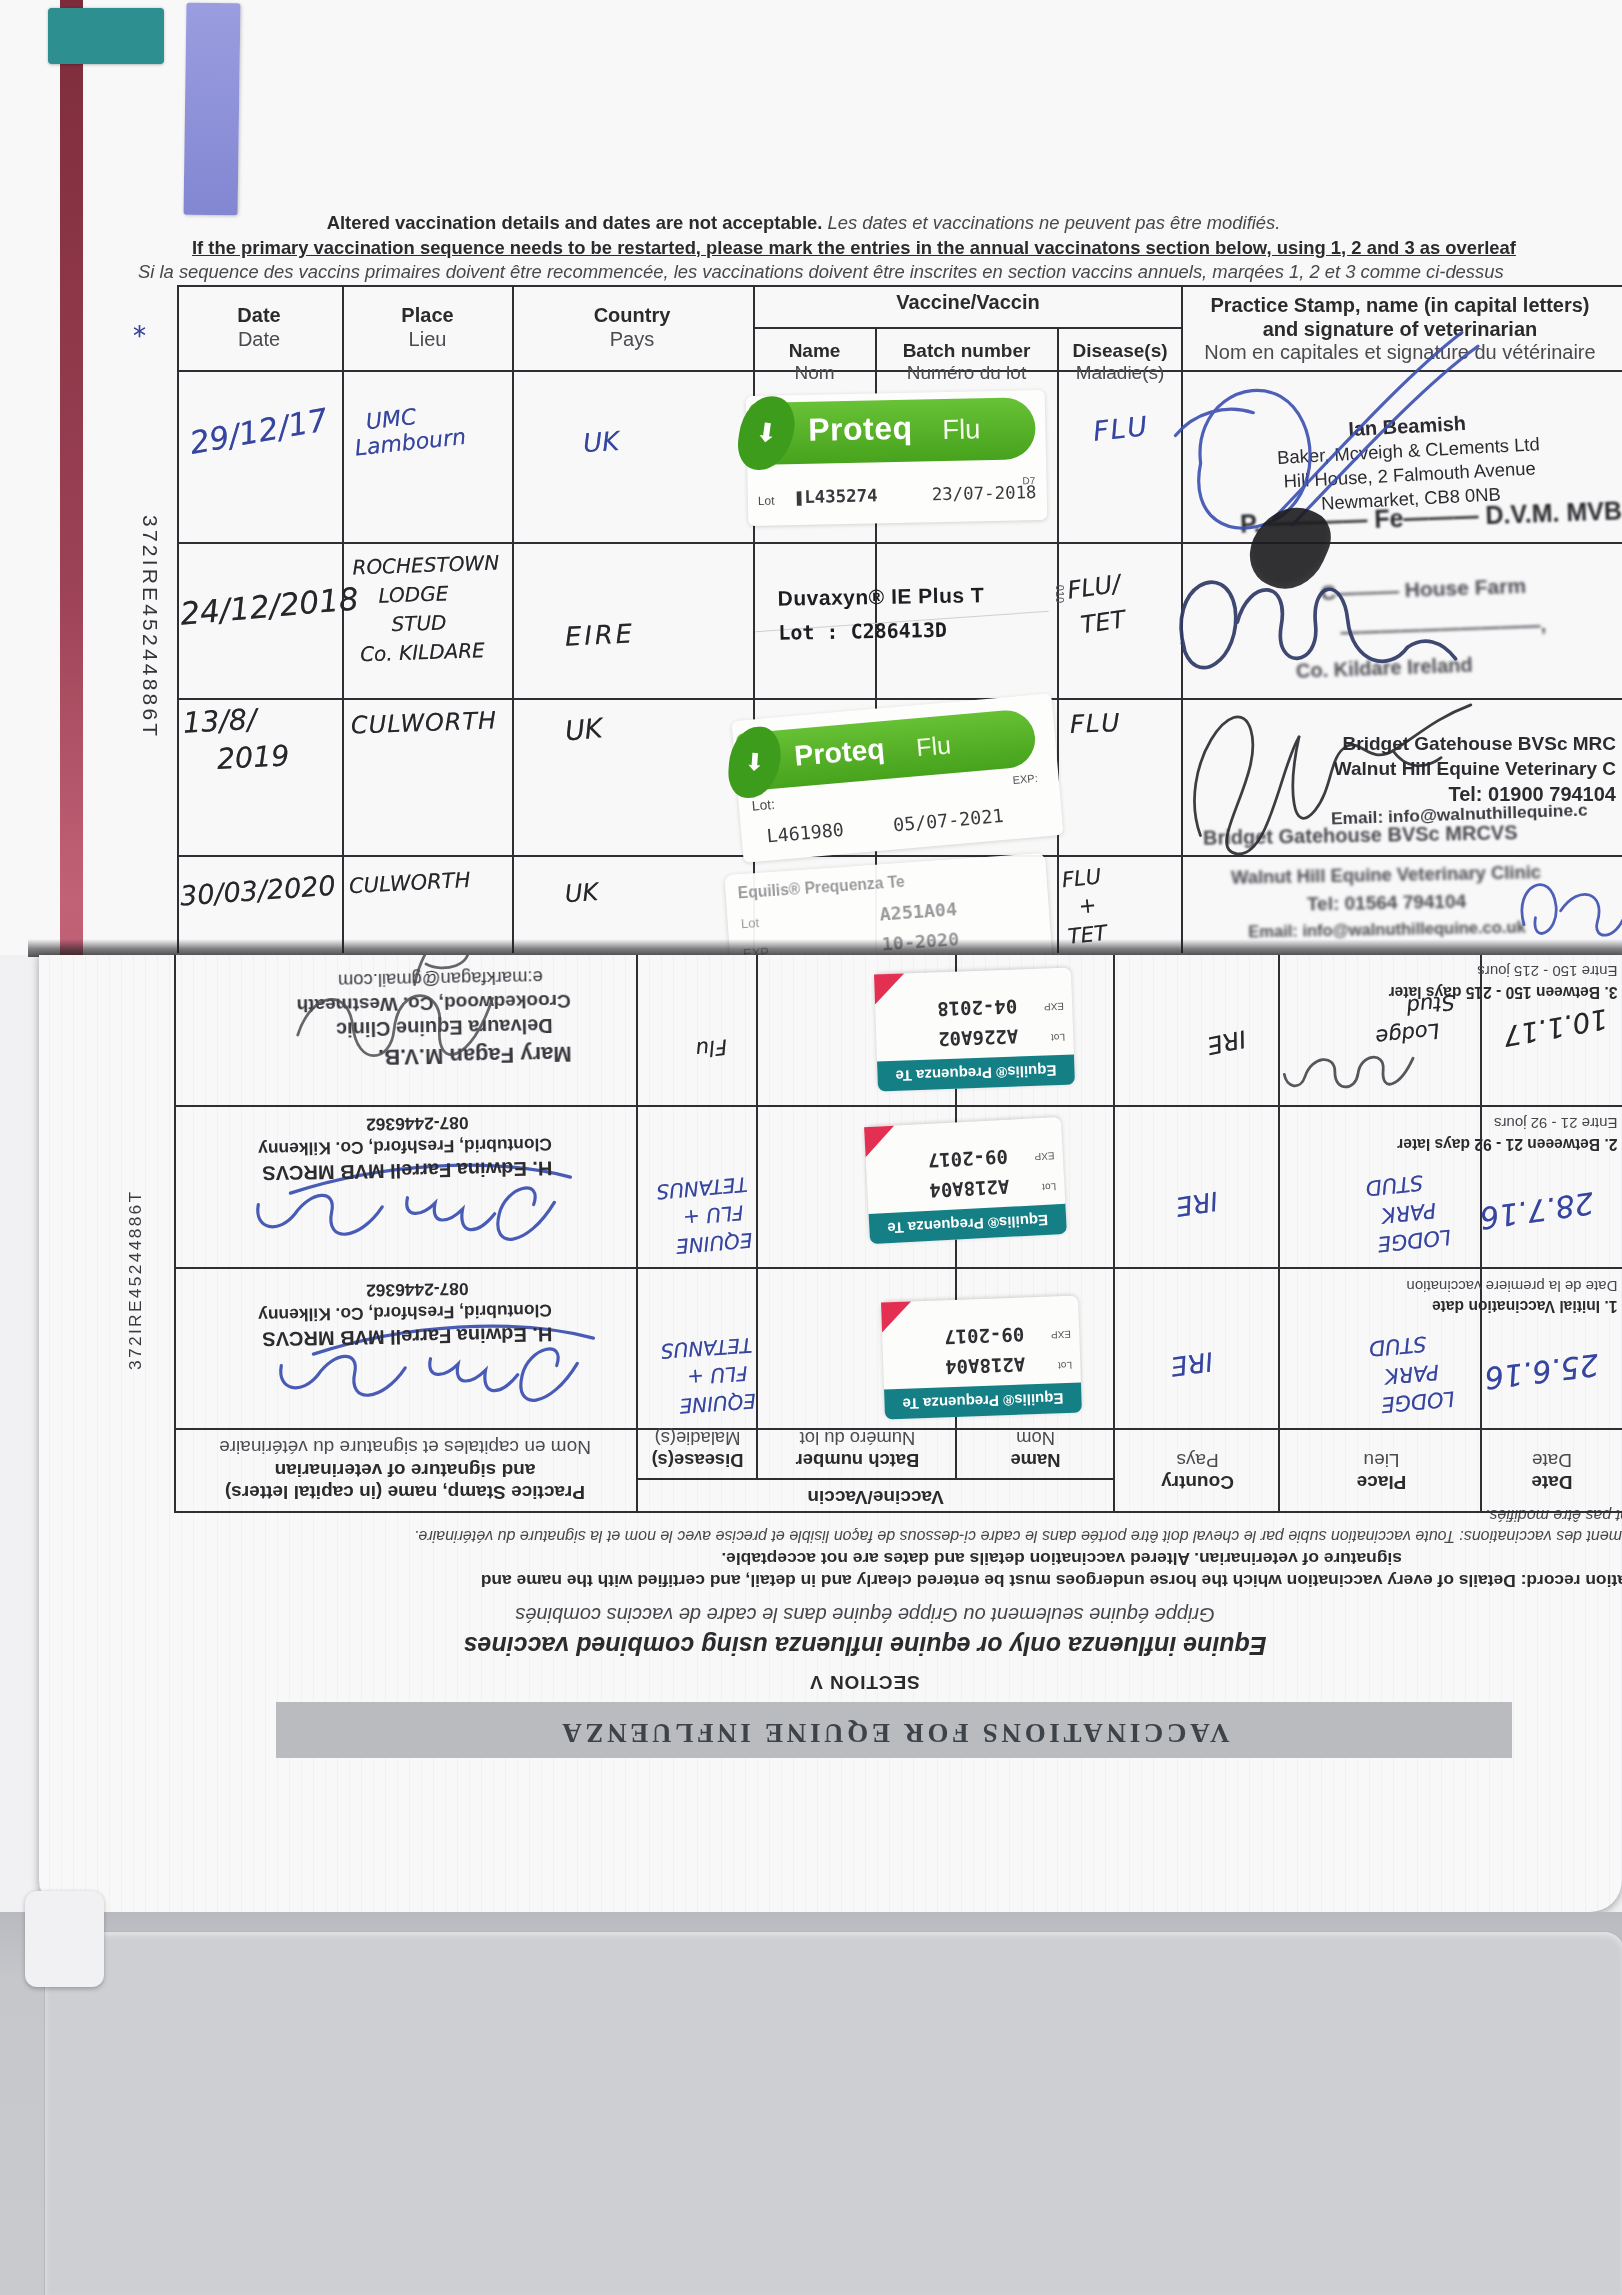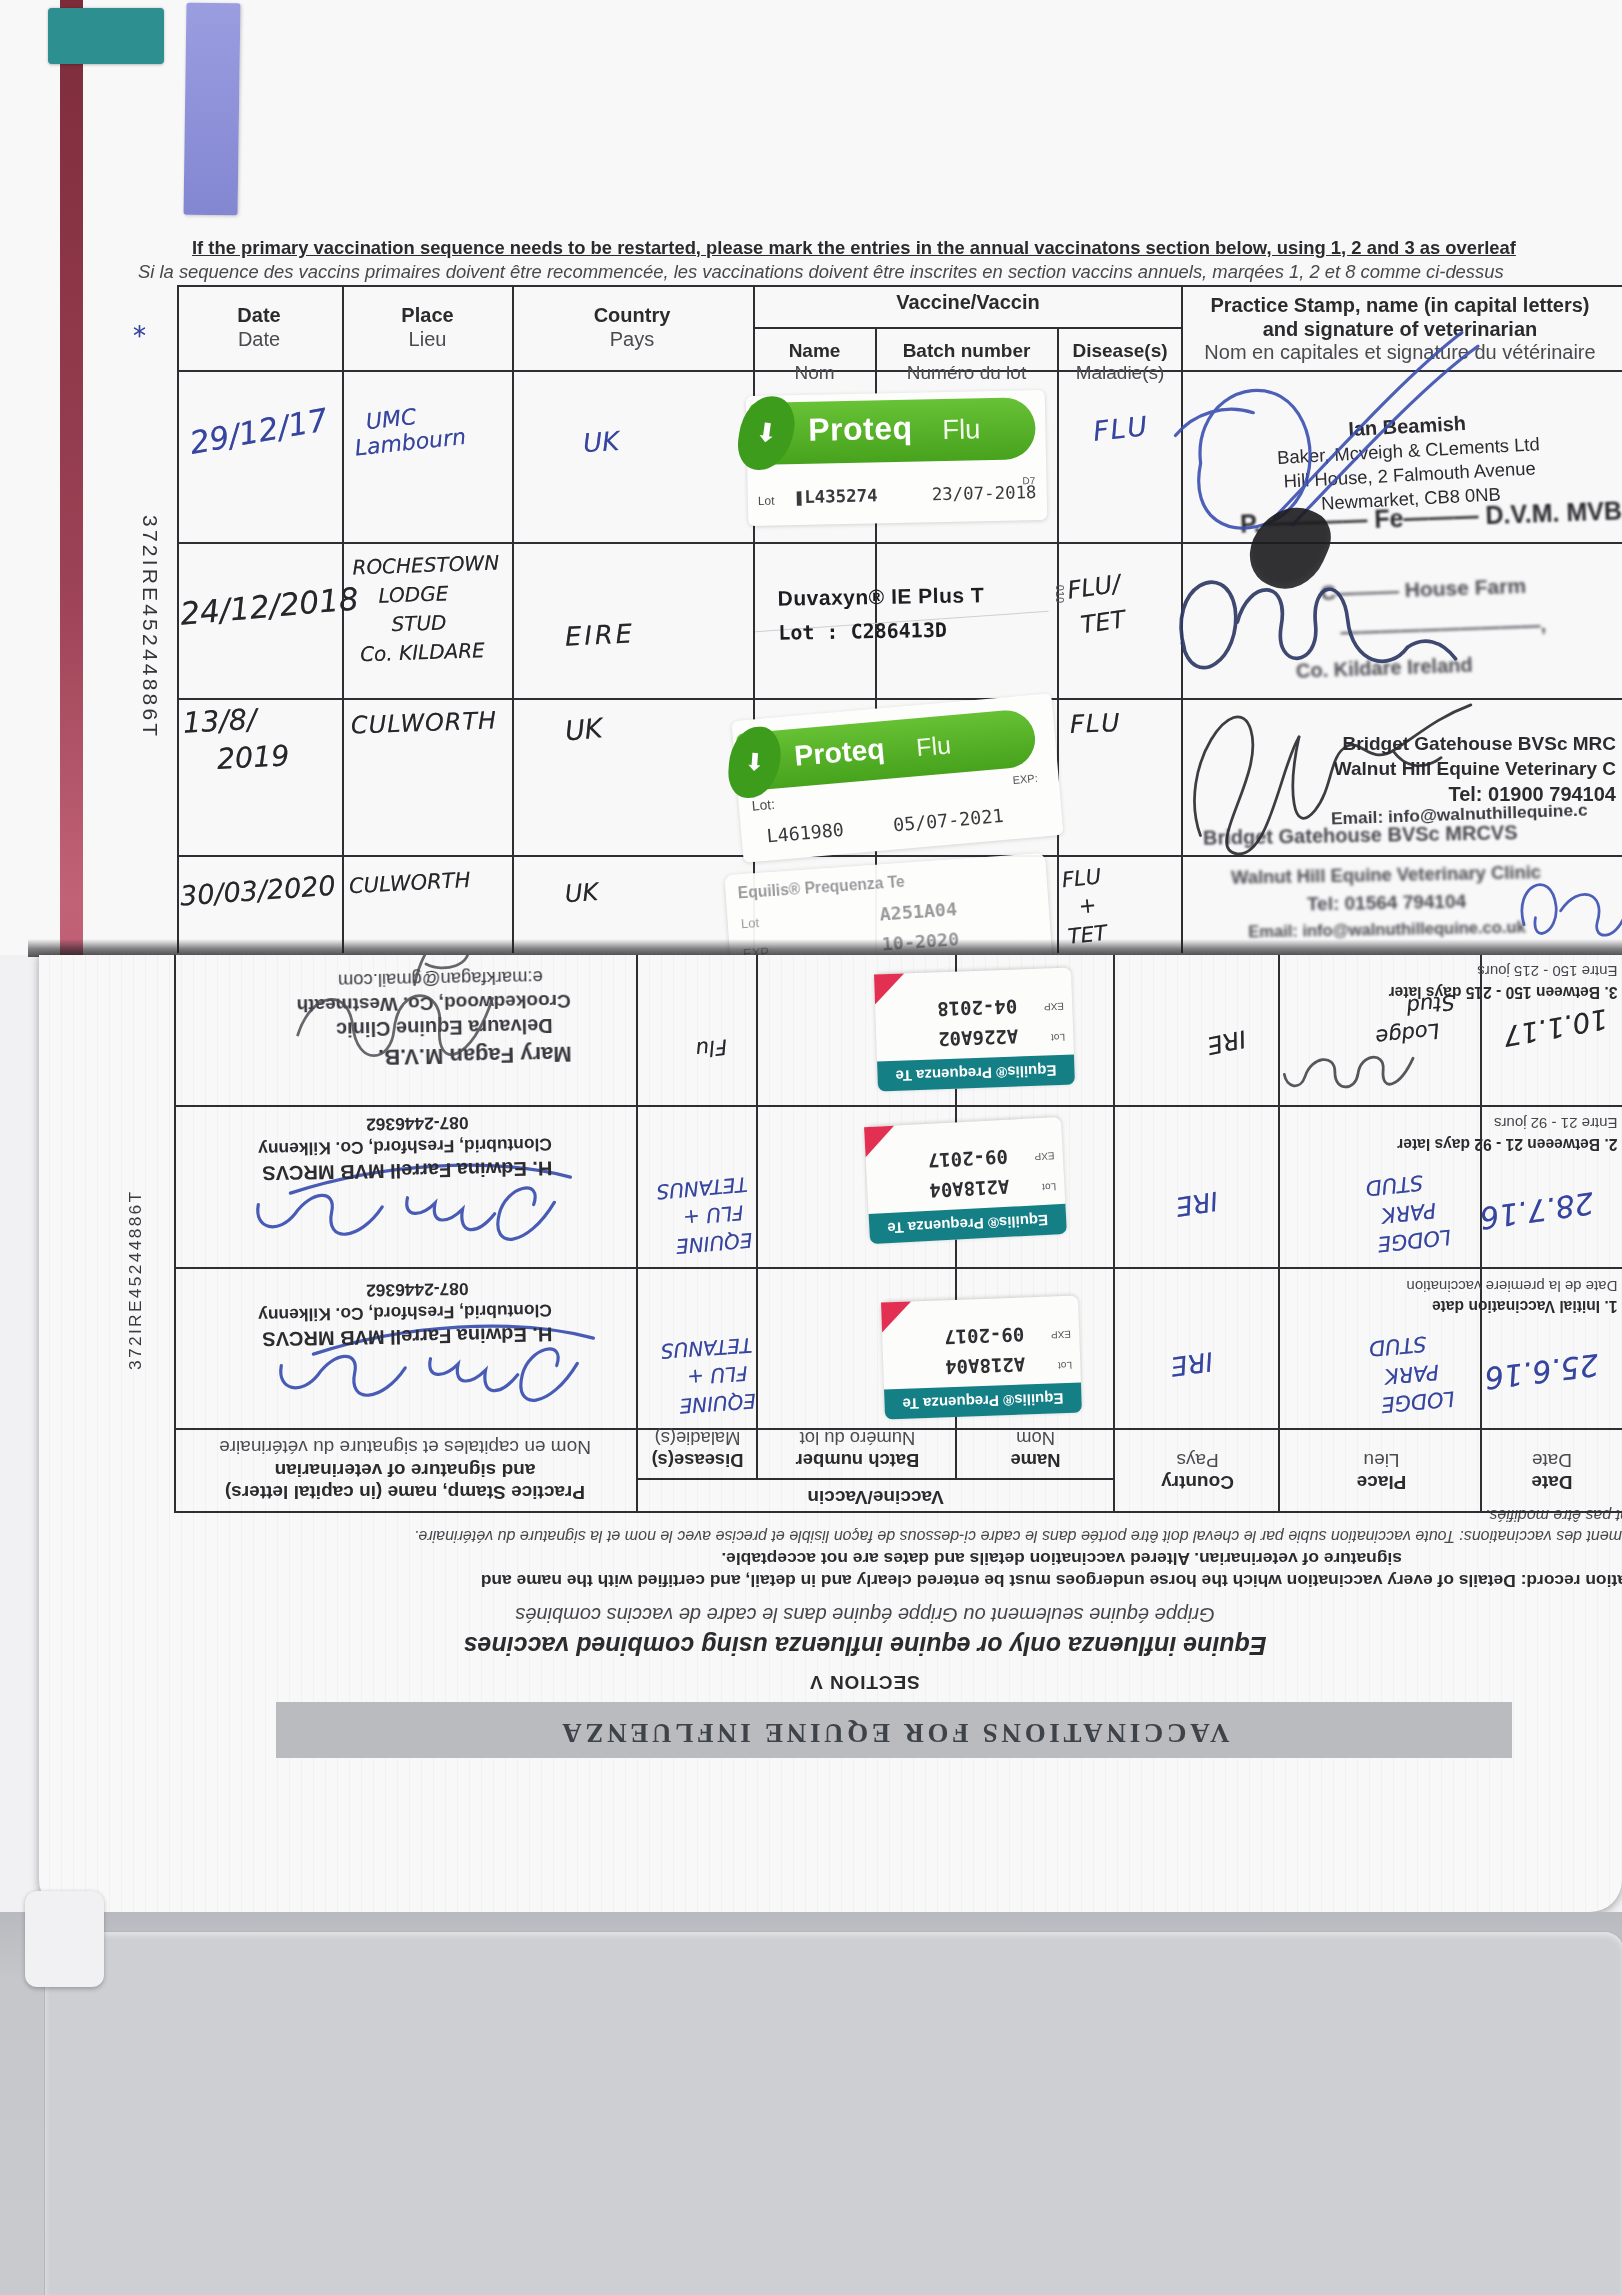--- a/index.html
+++ b/index.html
@@ -39,6 +39,10 @@
   <div class="abs" style="left:185px;top:2.8px;width:54px;height:212px;background:linear-gradient(180deg,#9a9ddf,#8387d2);border-radius:2.8px;transform:rotate(.8deg);box-shadow:0.9px 0.9px 3.7px rgba(0,0,0,.22);"></div>
 
 
+  <div class="abs ctr nowrap" style="left:92px;top:212px;width:1423px;font-size:18.4px;color:#2b2b2e;">
+    <span class="b">Altered vaccination details and dates are not acceptable.</span>
+    <span class="i" style="color:#47474c;">Les dates et vaccinations ne peuvent pas être modifiés.</span>
+  </div>
   <div class="abs b nowrap" style="left:192px;top:237px;font-size:18.4px;color:#2b2b2e;text-decoration:underline;">If the primary vaccination sequence needs to be restarted, please mark the entries in the annual vaccinatons section below, using 1, 2 and 3 as overleaf</div>
   <div class="abs i nowrap" style="left:138px;top:261px;font-size:18.4px;color:#47474c;">Si la sequence des vaccins primaires doivent être recommencée, les vaccinations doivent être inscrites en section vaccins annuels, marqées 1, 2 et 8 comme ci-dessus</div>
 

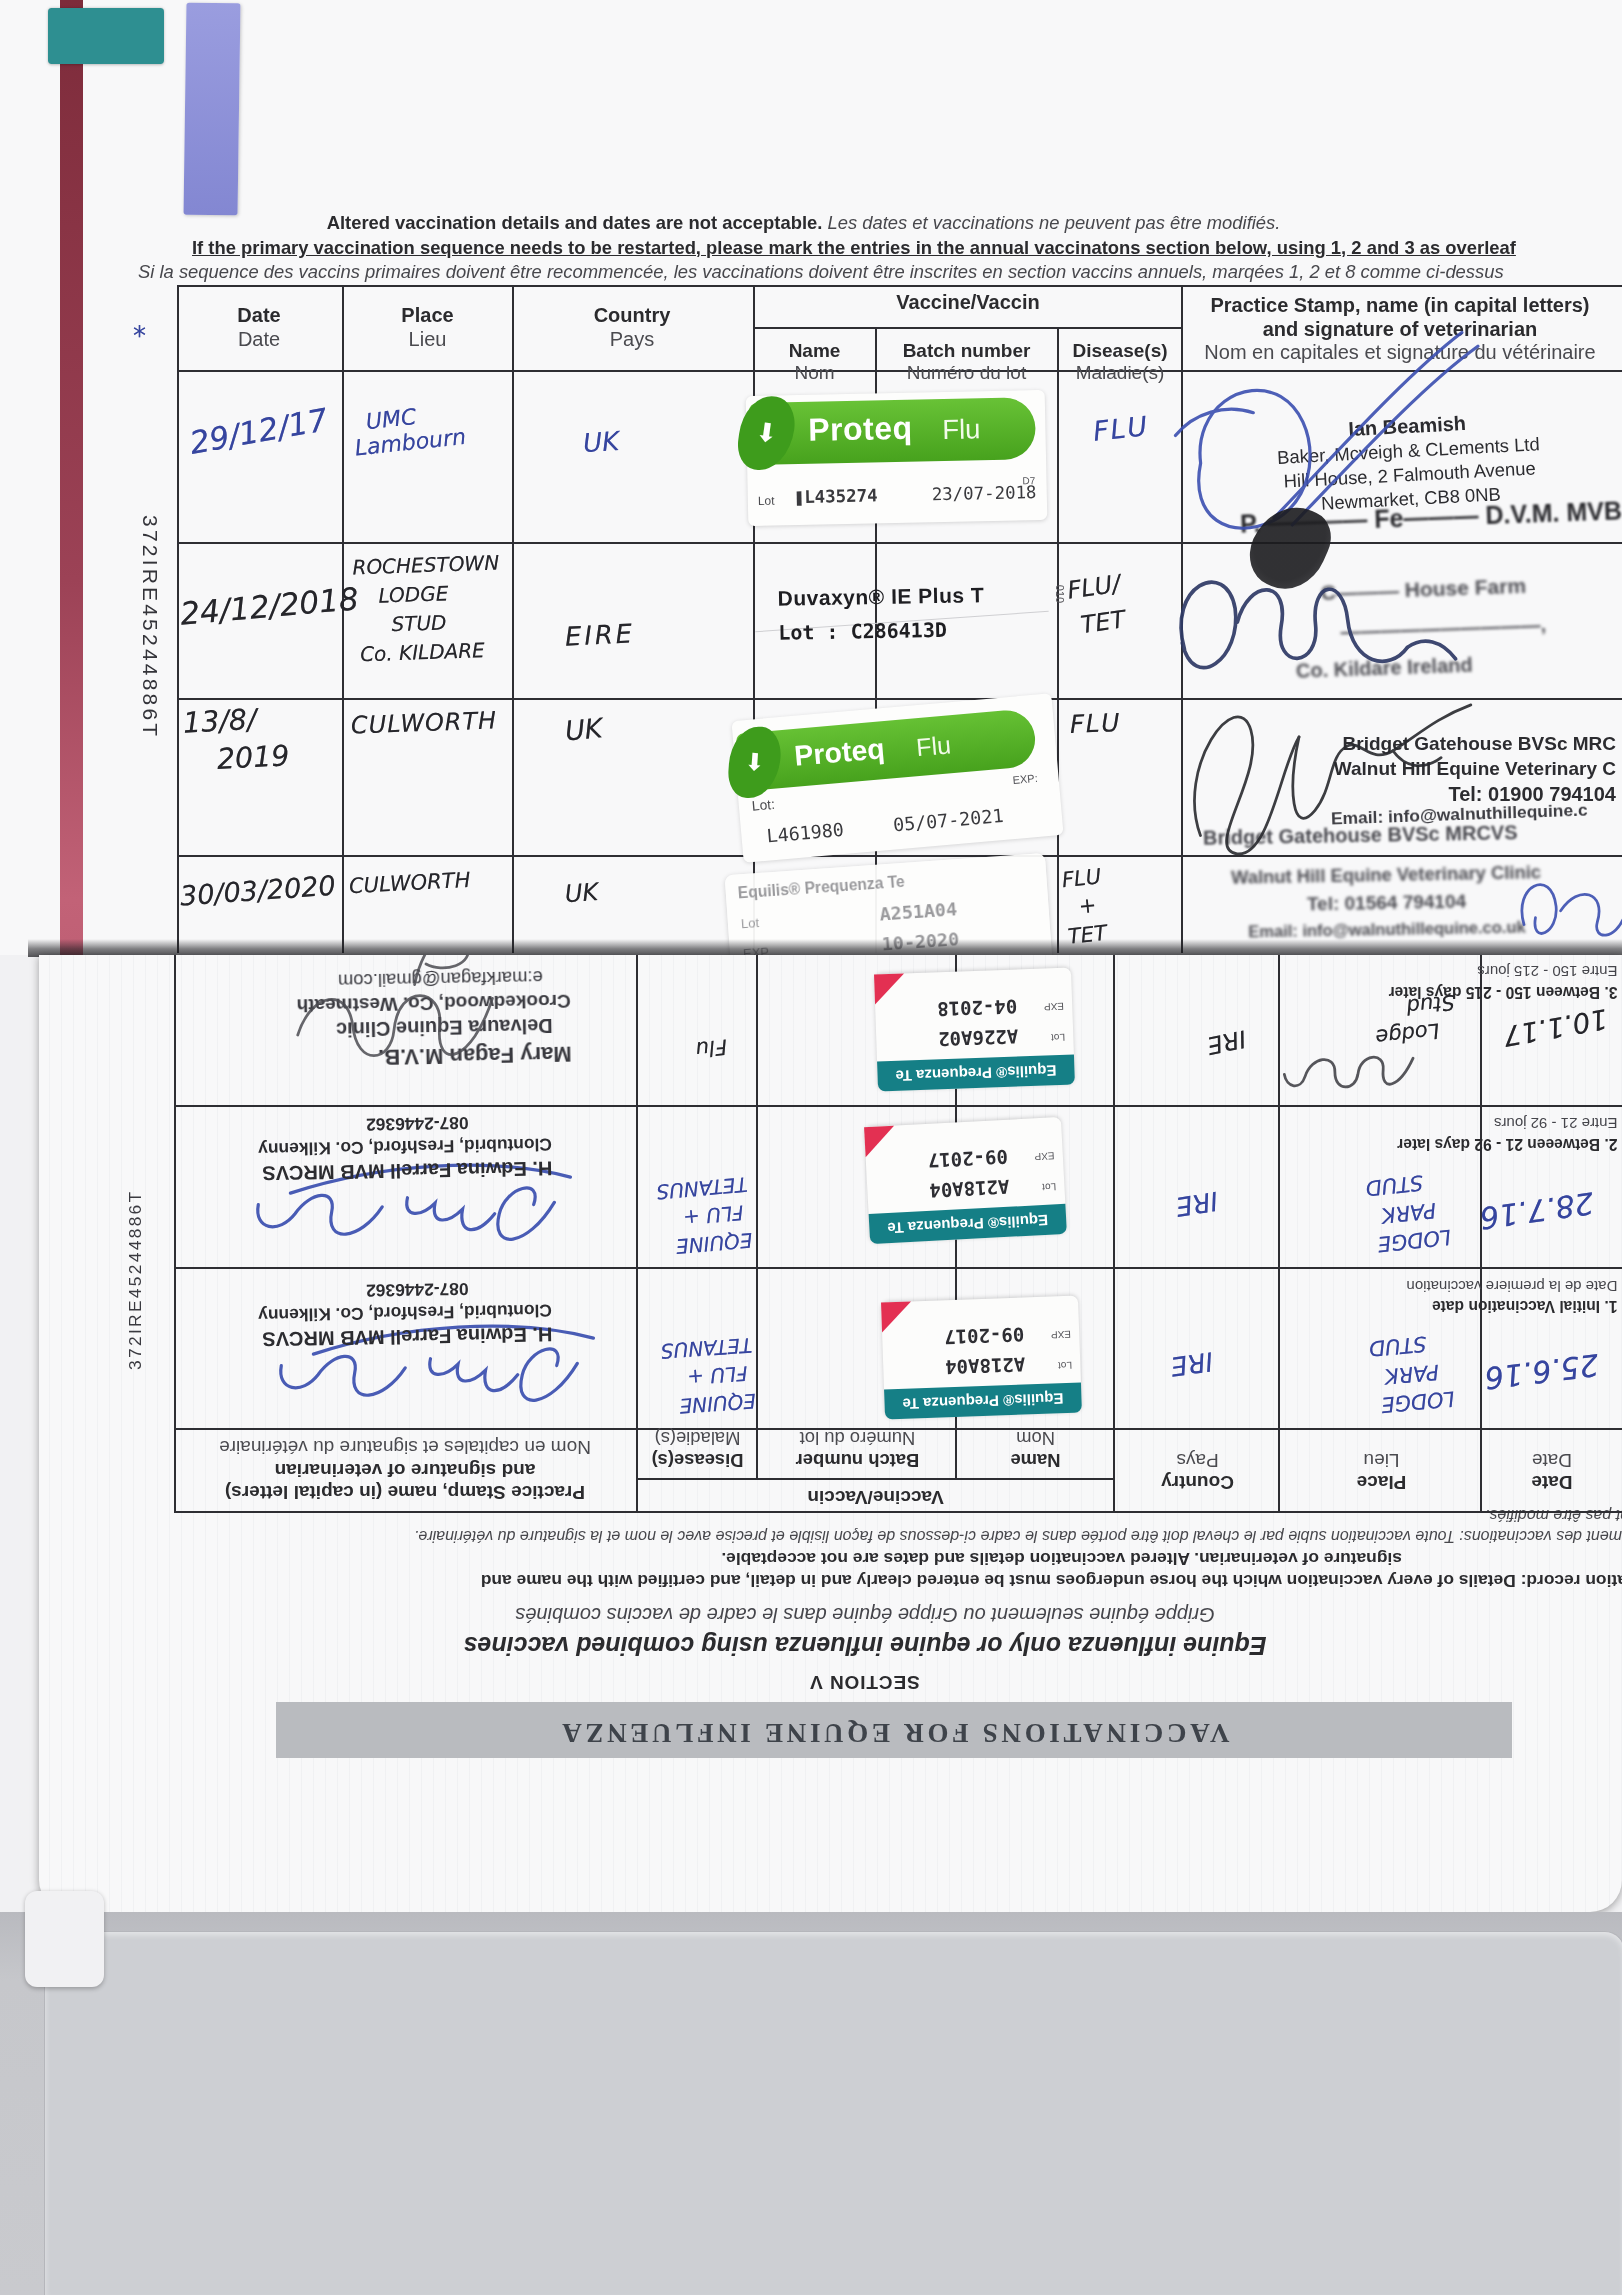--- a/index.html
+++ b/index.html
@@ -44,7 +44,7 @@
     <span class="i" style="color:#47474c;">Les dates et vaccinations ne peuvent pas être modifiés.</span>
   </div>
   <div class="abs b nowrap" style="left:192px;top:237px;font-size:18.4px;color:#2b2b2e;text-decoration:underline;">If the primary vaccination sequence needs to be restarted, please mark the entries in the annual vaccinatons section below, using 1, 2 and 3 as overleaf</div>
-  <div class="abs i nowrap" style="left:138px;top:261px;font-size:18.4px;color:#47474c;">Si la sequence des vaccins primaires doivent être recommencée, les vaccinations doivent être inscrites en section vaccins annuels, marqées 1, 2 et 8 comme ci-dessus</div>
+  <div class="abs i nowrap" style="left:138px;top:261px;font-size:18.4px;color:#47474c;">Si la sequence des vaccins primaires doivent être recommencée, les vaccinations doivent être inscrites en section vaccins annuels, marqées 1, 2 et 3 comme ci-dessus</div>
 
   <div class="abs hwb" style="left:133px;top:321px;font-size:26px;">*</div>
   <div class="abs nowrap" style="left:162px;top:515px;width:321px;font-size:21px;letter-spacing:3.2px;color:#34343a;transform:rotate(90deg);transform-origin:0 0;">372IRE45244886T</div>

